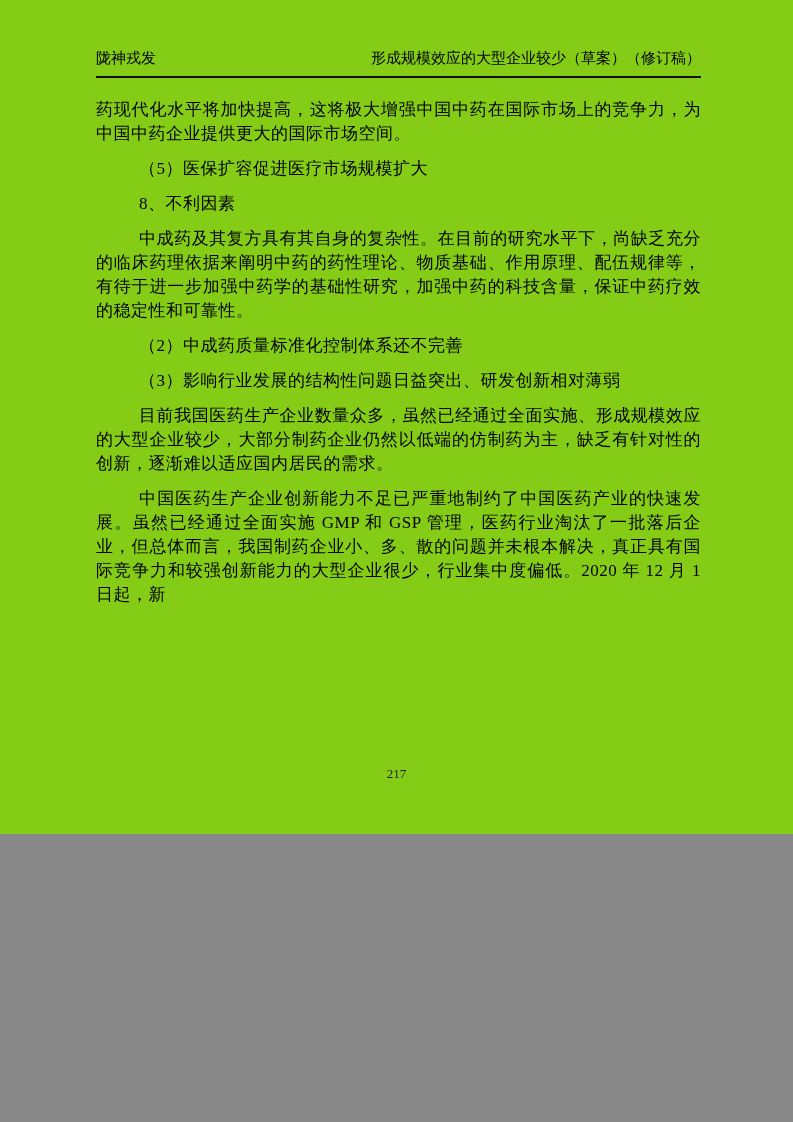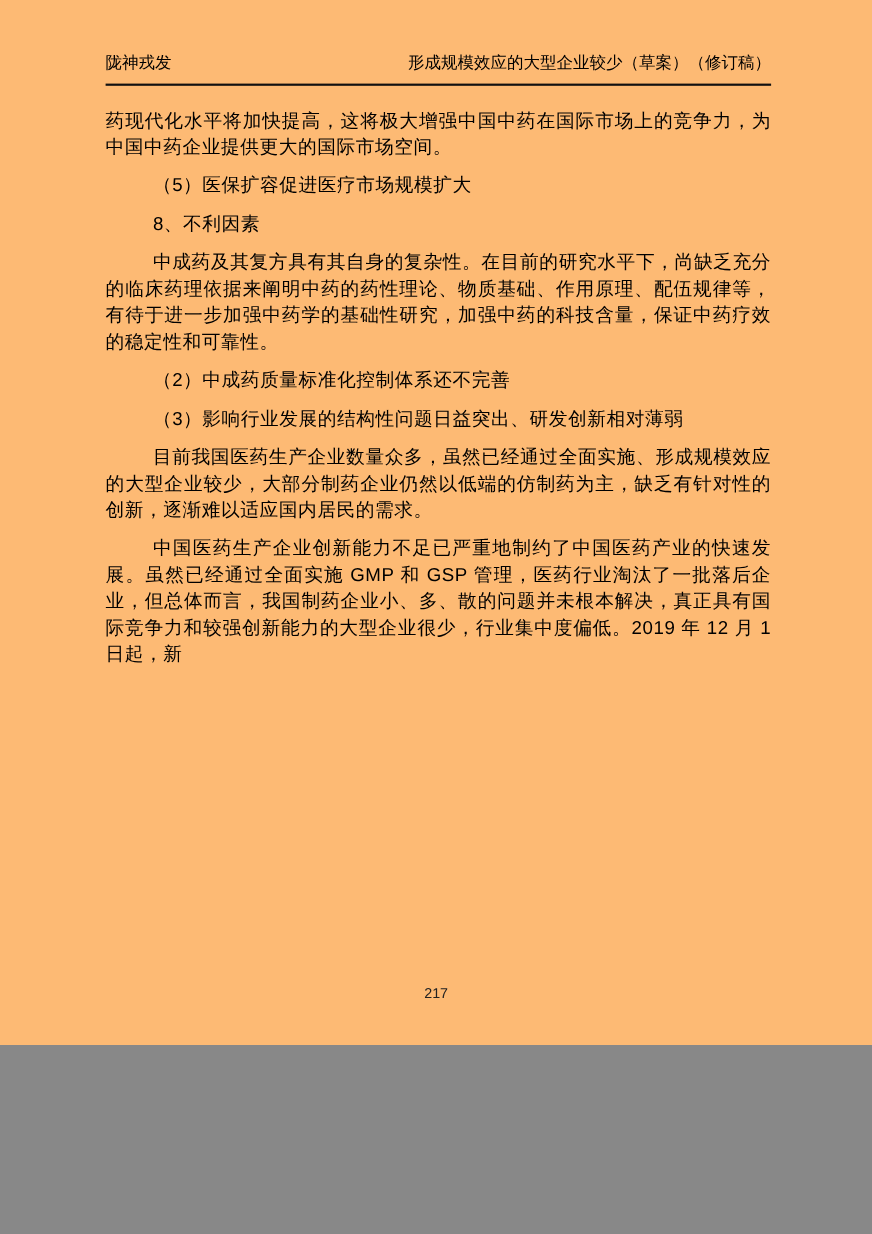--- a/index.html
+++ b/index.html
@@ -10,12 +10,12 @@
   .page {
     position: relative;
     width: 793px;
-    height: 950px;
+    height: 834px;
     margin: 0 auto;
-    background: #fdba74;
+    background: #84cc16;
     box-sizing: border-box;
     padding: 46px 92px 0 96px;
-    font-family: Liberation Sans, sans-serif;
+    font-family: Liberation Serif, serif;
     color: #000000;
     overflow: hidden;
   }

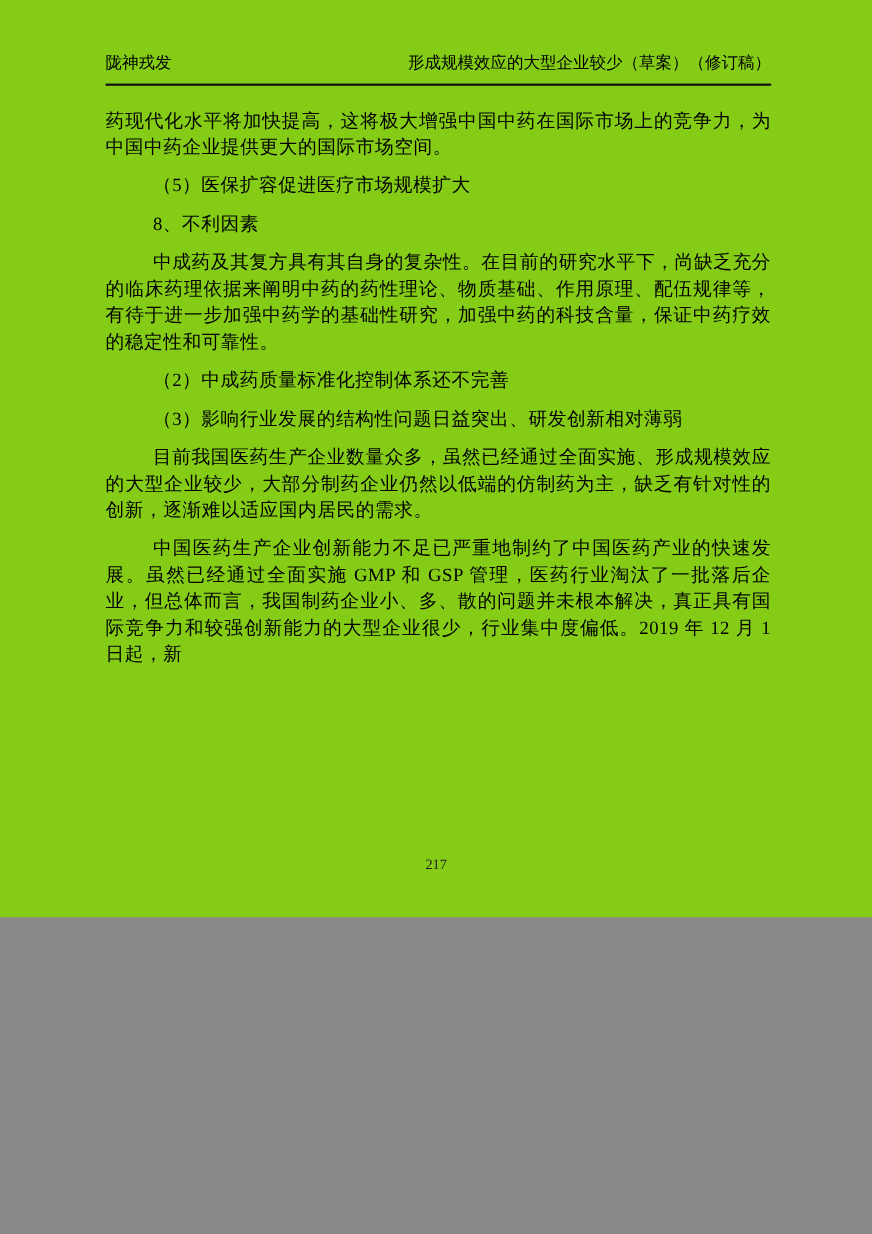--- a/index.html
+++ b/index.html
@@ -75,7 +75,7 @@
     <p class="heading">（2）中成药质量标准化控制体系还不完善</p>
     <p class="heading">（3）影响行业发展的结构性问题日益突出、研发创新相对薄弱</p>
     <p class="indent">目前我国医药生产企业数量众多，虽然已经通过全面实施、形成规模效应的大型企业较少，大部分制药企业仍然以低端的仿制药为主，缺乏有针对性的创新，逐渐难以适应国内居民的需求。</p>
-    <p class="indent">中国医药生产企业创新能力不足已严重地制约了中国医药产业的快速发展。虽然已经通过全面实施 GMP 和 GSP 管理，医药行业淘汰了一批落后企业，但总体而言，我国制药企业小、多、散的问题并未根本解决，真正具有国际竞争力和较强创新能力的大型企业很少，行业集中度偏低。2019 年 12 月 1 日起，新</p>
+    <p class="indent">中国医药生产企业创新能力不足已严重地制约了中国医药产业的快速发展。虽然已经通过全面实施 GMP 和 GSP 管理，医药行业淘汰了一批落后企业，但总体而言，我国制药企业小、多、散的问题并未根本解决，真正具有国际竞争力和较强创新能力的大型企业很少，行业集中度偏低。2020 年 12 月 1 日起，新</p>
   </main>
 
   <footer class="page-footer">

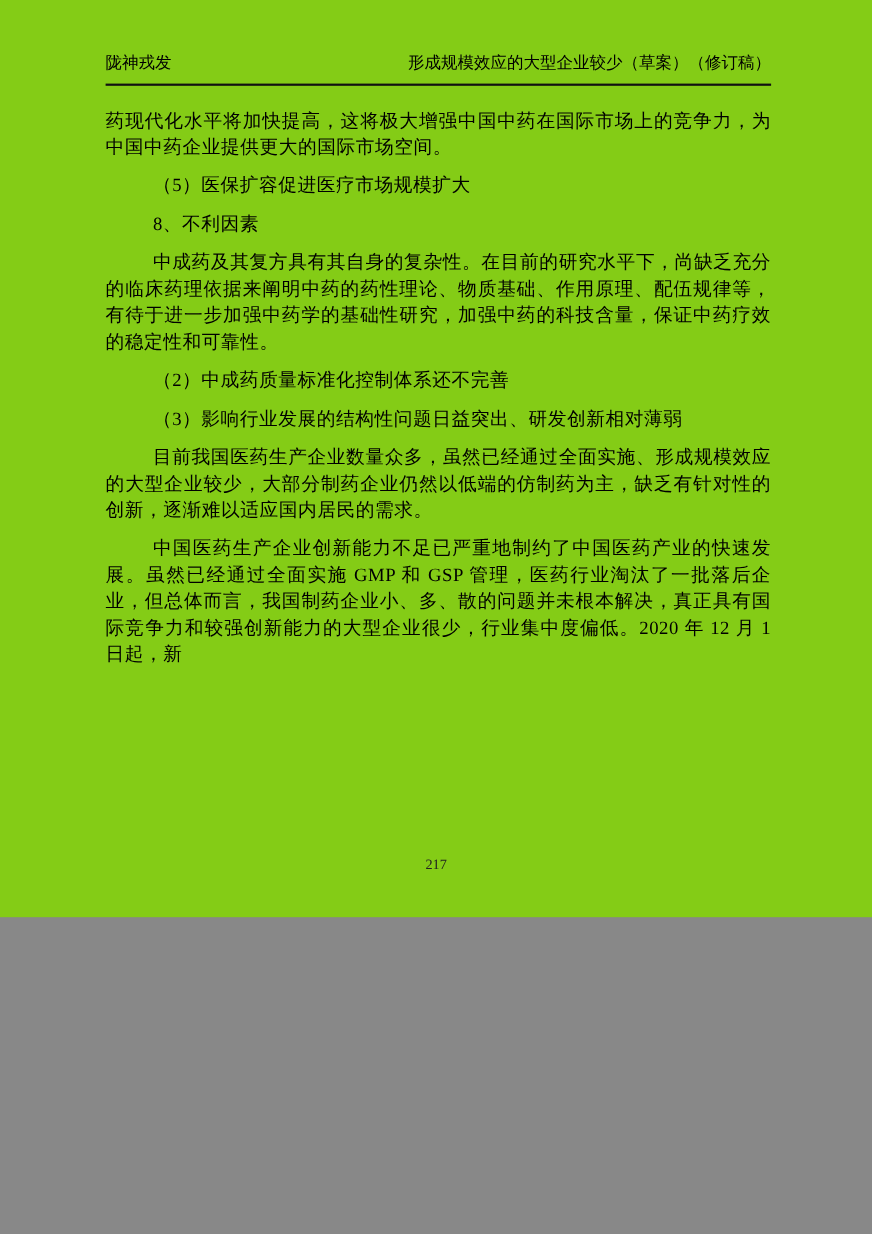--- a/index.html
+++ b/index.html
@@ -51,7 +51,7 @@
     position: absolute;
     left: 0;
     right: 0;
-    bottom: 40px;
+    bottom: 52px;
     text-align: center;
     font-size: 13px;
     color: #222222;

